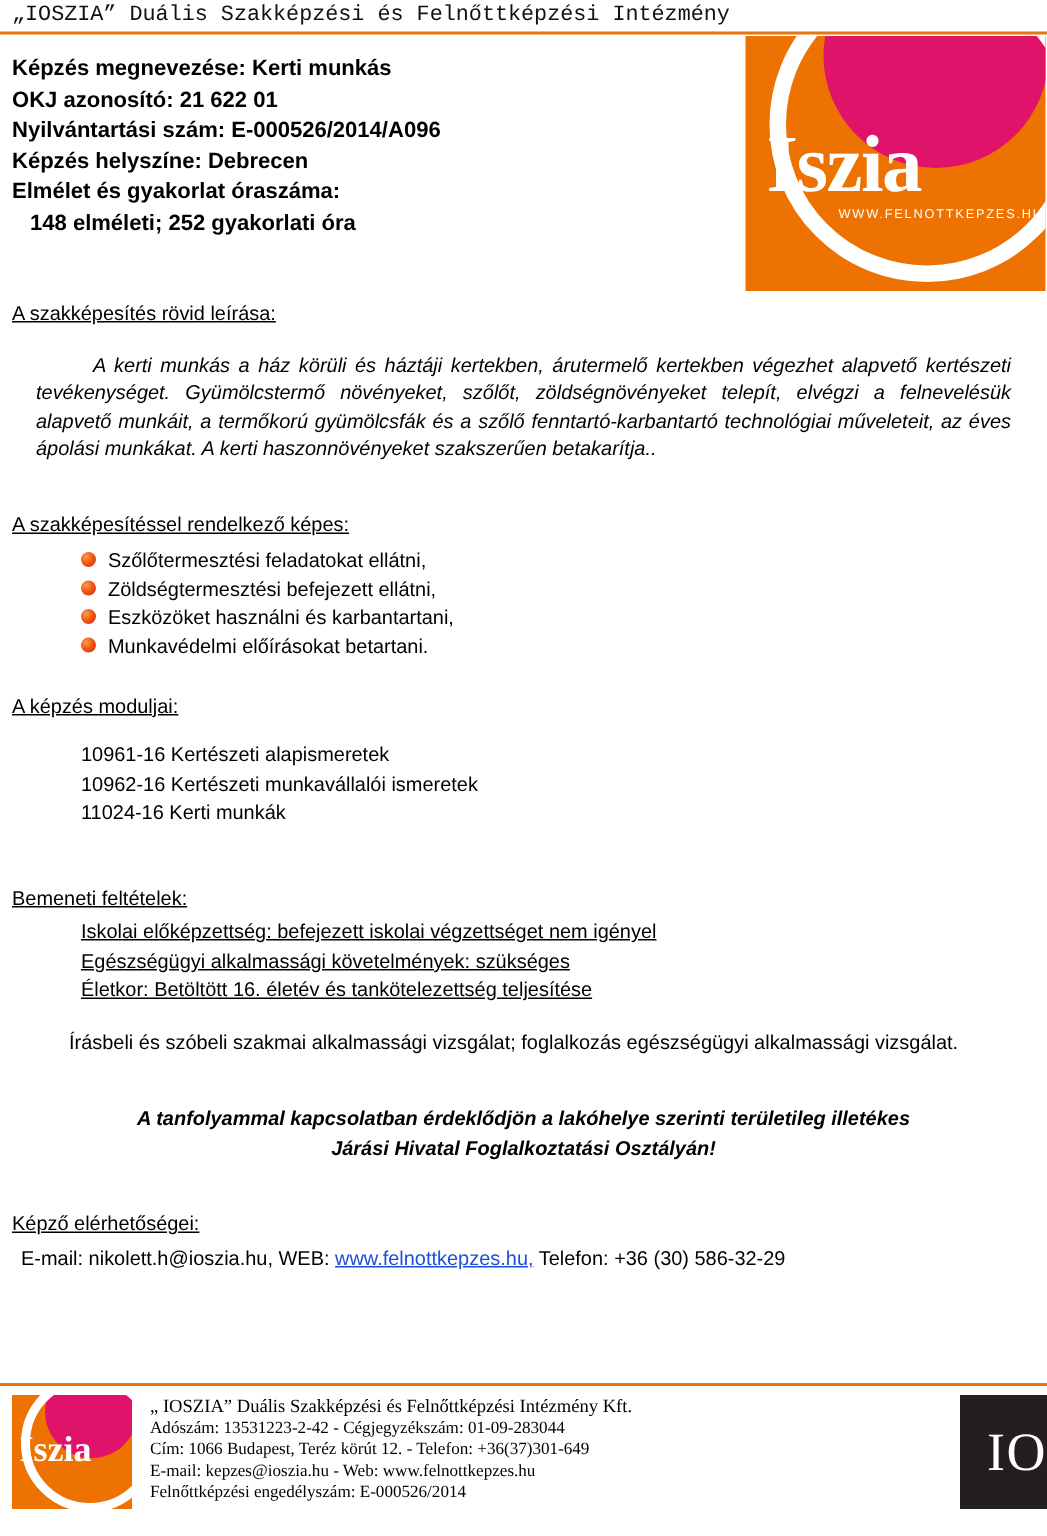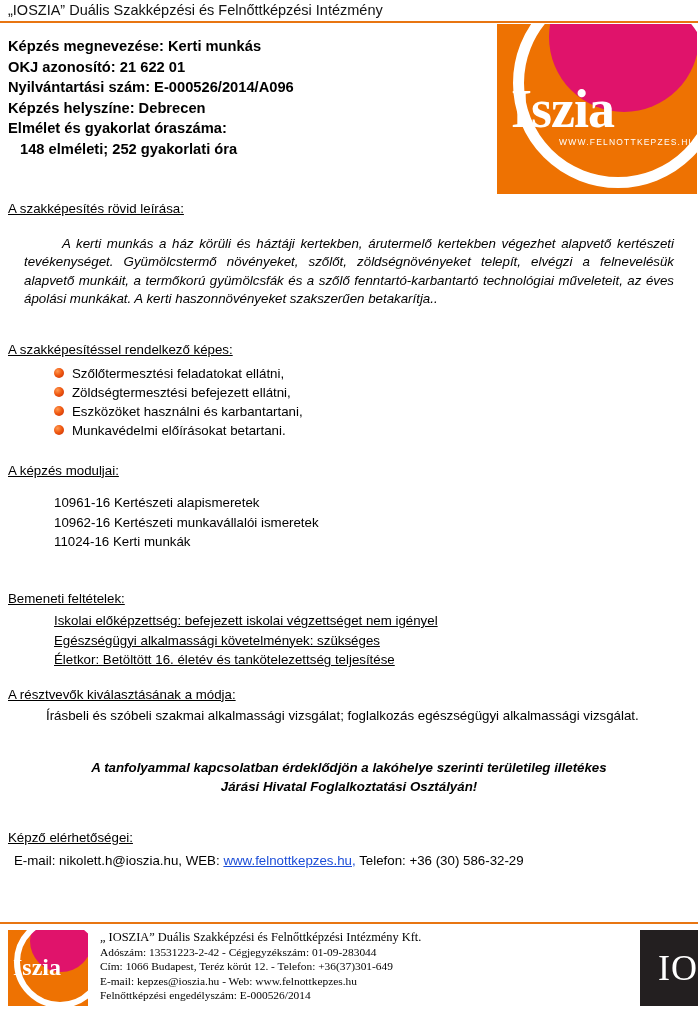--- a/index.html
+++ b/index.html
@@ -30,7 +30,7 @@
     left: 0;
     width: 698px;
     height: 14px;
-    font-family: Liberation Sans, sans-serif;
+    font-family: Liberation Mono, monospace;
     font-size: 14.5px;
     padding-left: 8px;
     padding-top: 2px;

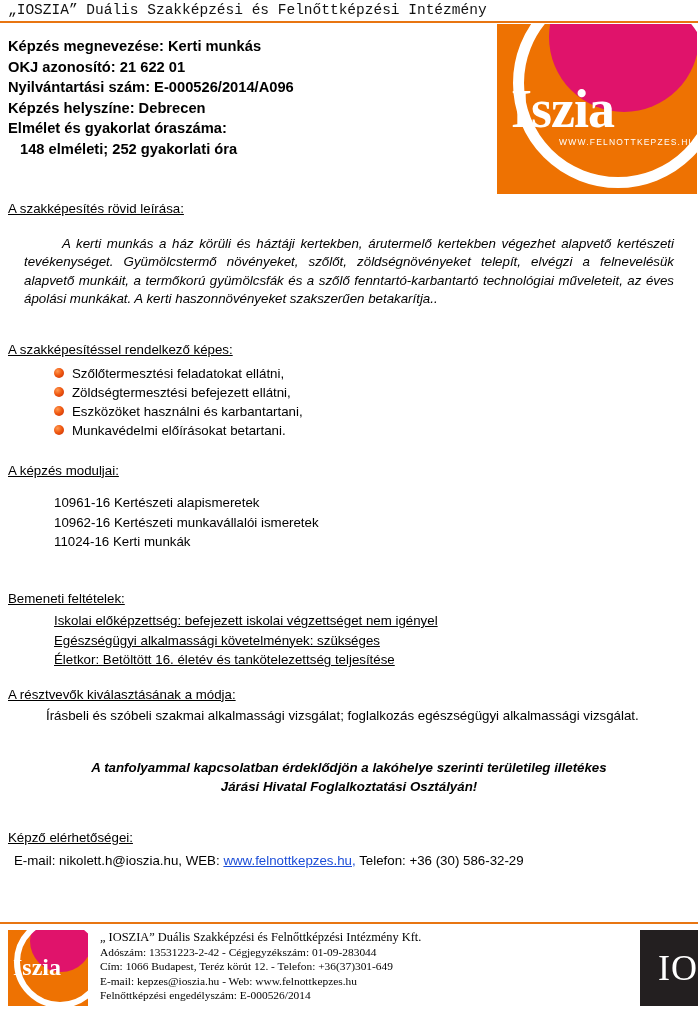--- a/index.html
+++ b/index.html
@@ -333,7 +333,6 @@
 
     <div class="gap-md"></div>
 
-    <div class="section-head">A résztvevők kiválasztásának a módja:</div>
     <div class="indent-para">Írásbeli és szóbeli szakmai alkalmassági vizsgálat; foglalkozás egészségügyi alkalmassági vizsgálat.</div>
 
     <div class="gap-lg"></div>

